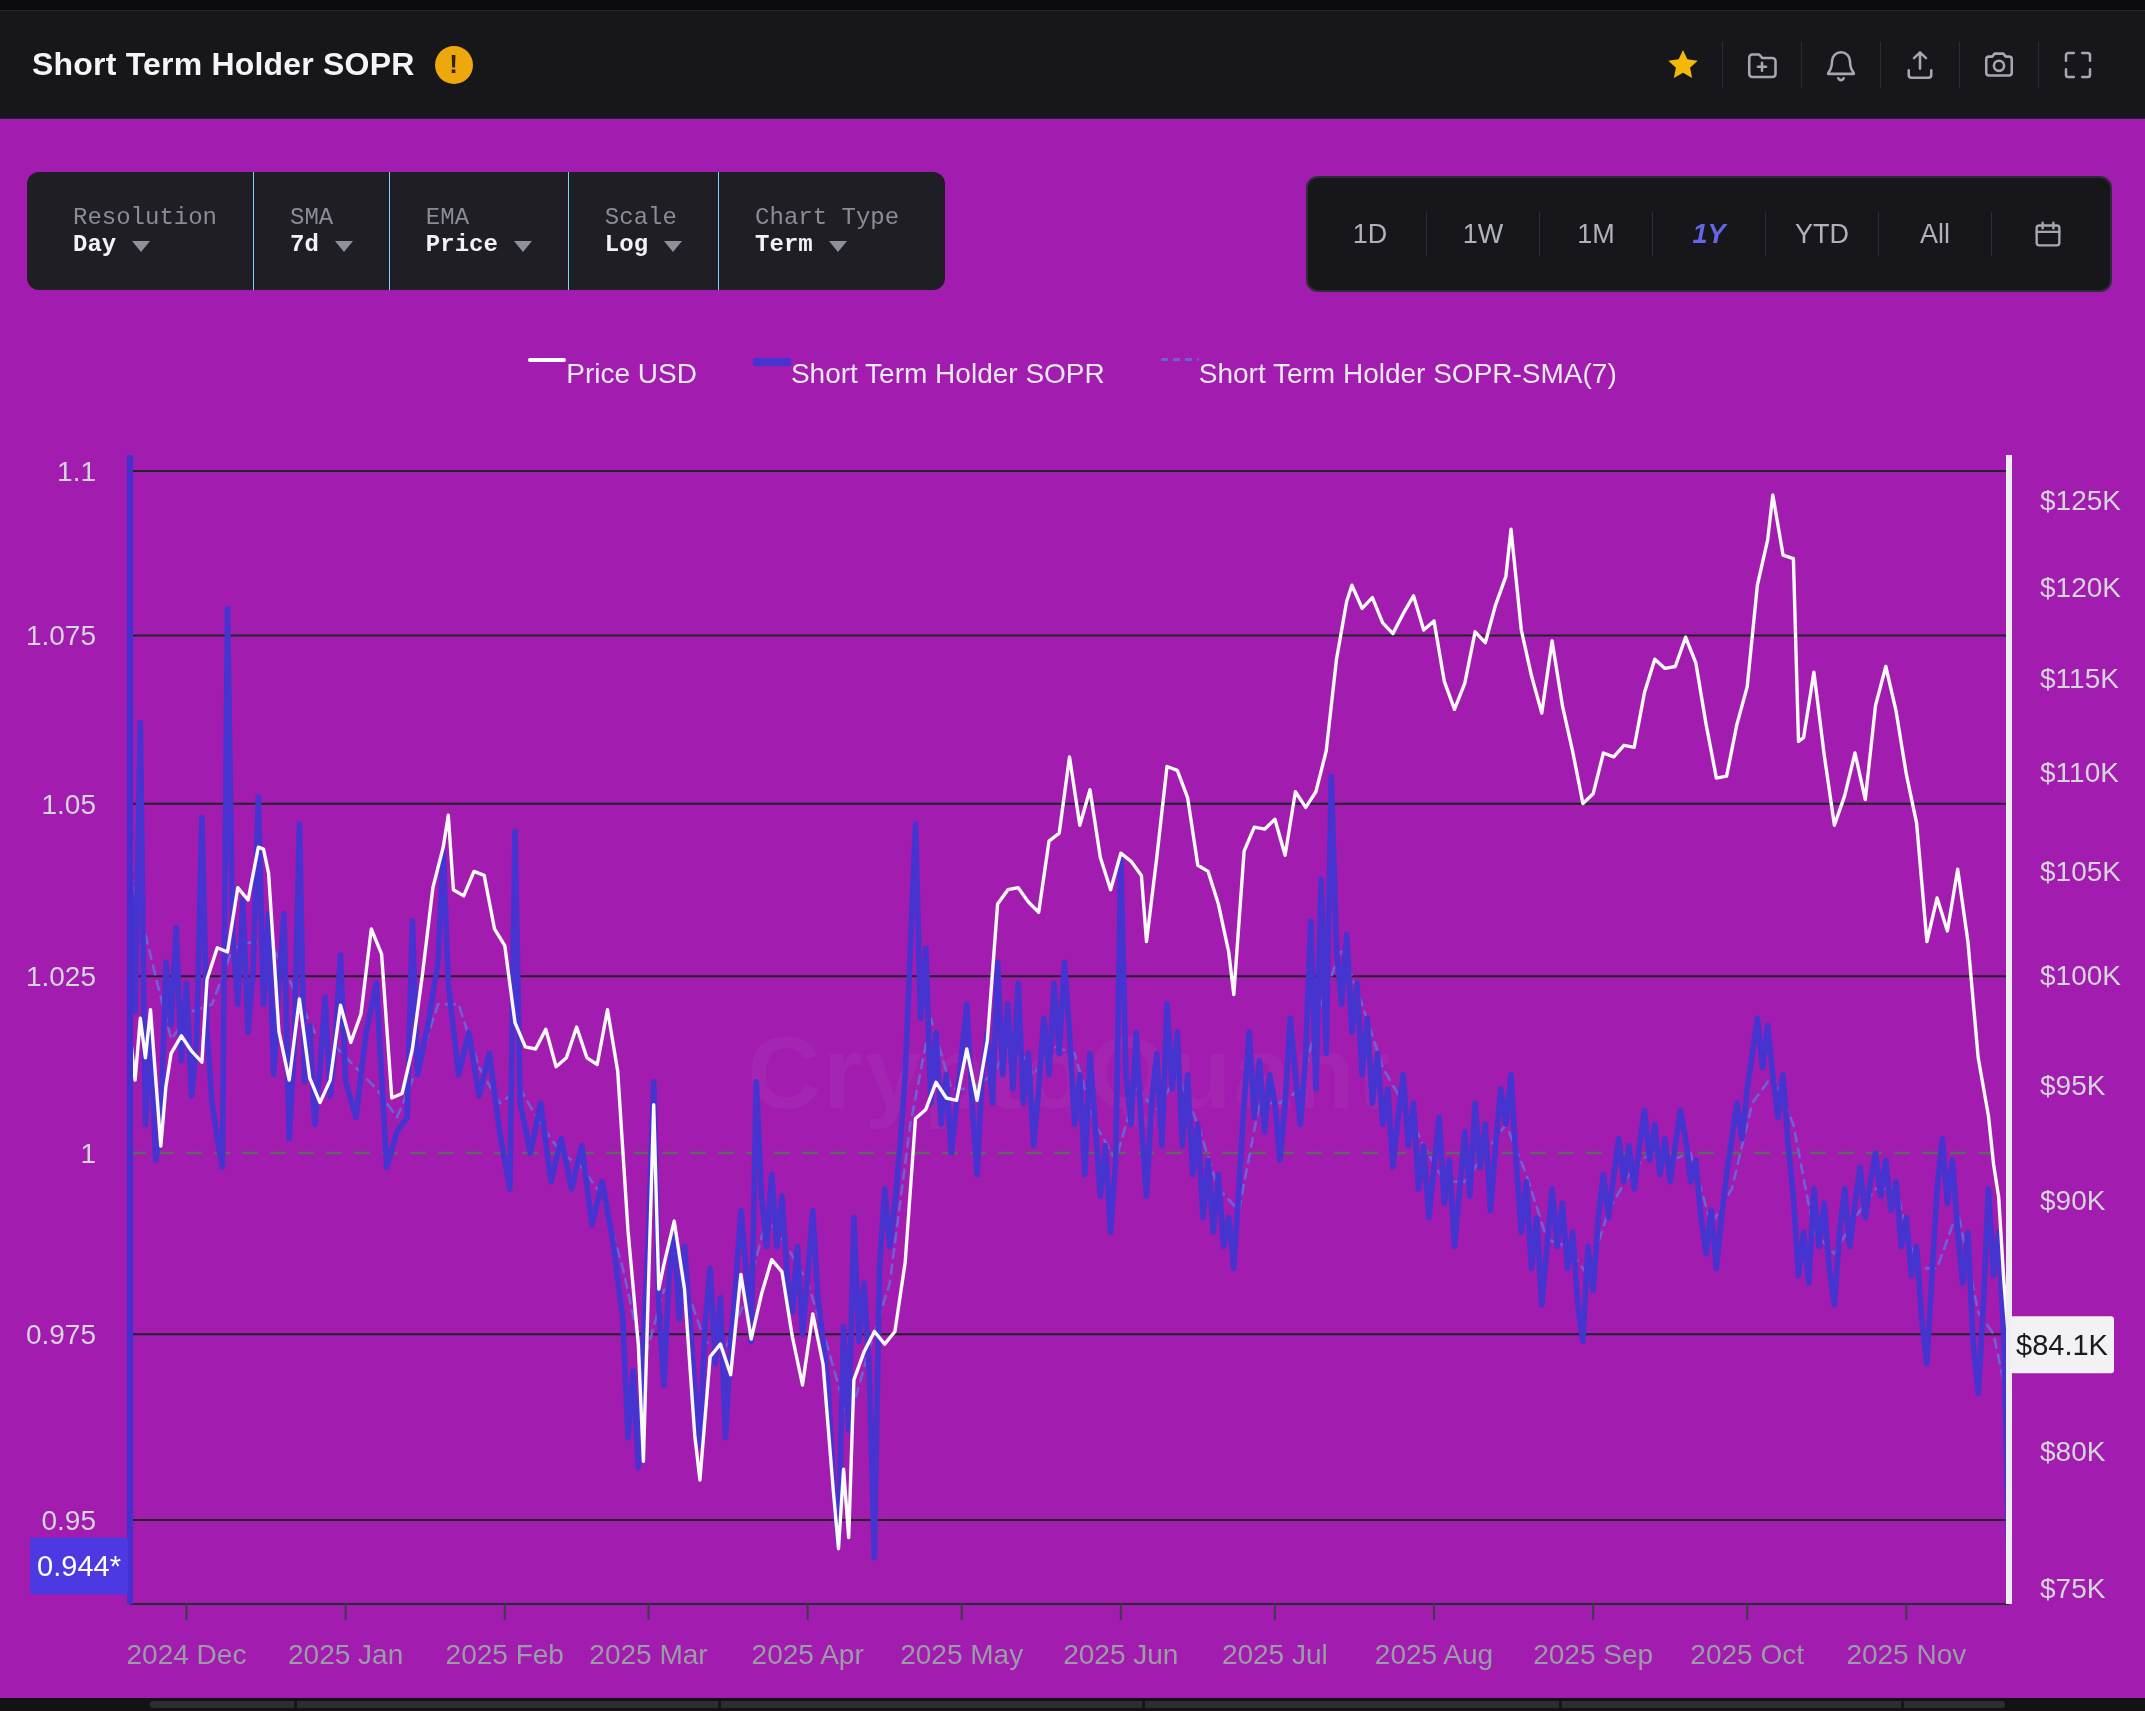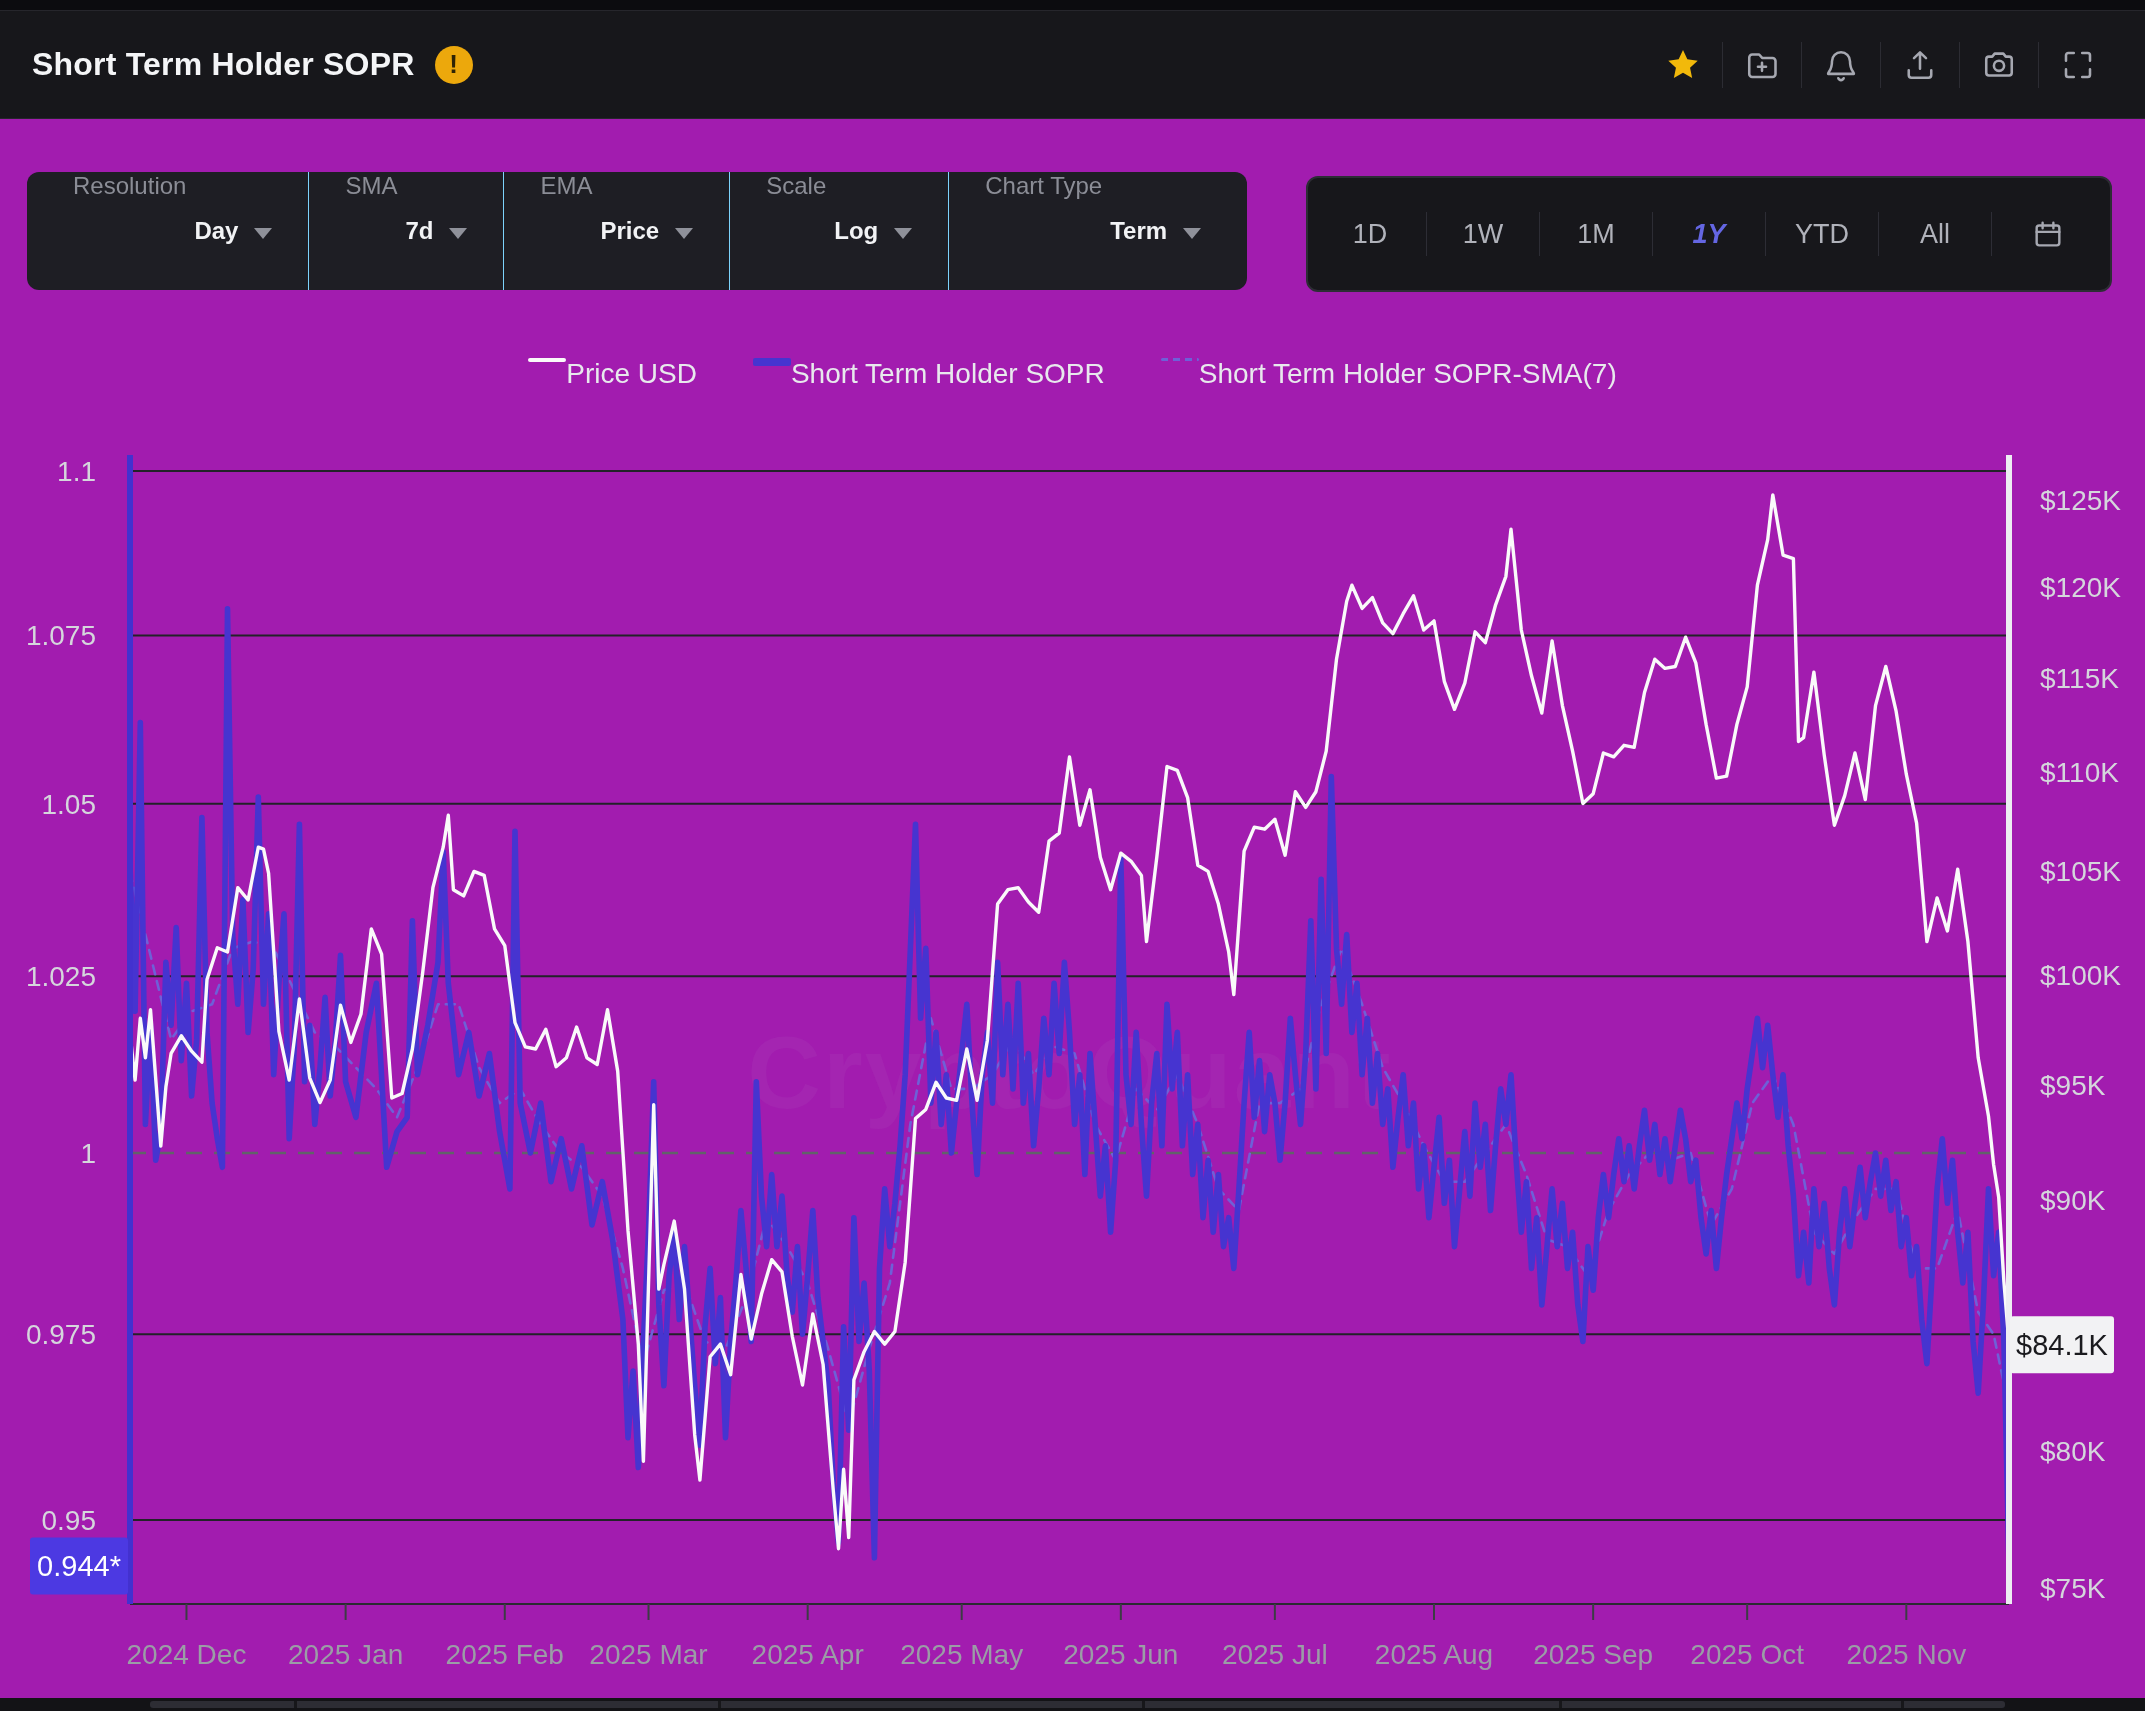--- a/index.html
+++ b/index.html
@@ -21,7 +21,7 @@
   
   #controls{position:absolute;left:27px;top:172px;height:118px;background:#1e1e24;border-radius:12px;
             display:flex;align-items:stretch;padding:0 10px;}
-  .cgroup{display:flex;flex-direction:row;justify-content:center;padding:0 36px;gap:8px;}
+  .cgroup{display:flex;flex-direction:column;justify-content:center;padding:0 36px;gap:0;font-family:Liberation Mono, monospace;}
   .cgroup + .cgroup{border-left:1px solid #7dd3fc;}
   .clabel{color:#8b8d96;font-size:24px;}
   .cvalue-row{display:flex;align-items:center;gap:16px;cursor:pointer;}

